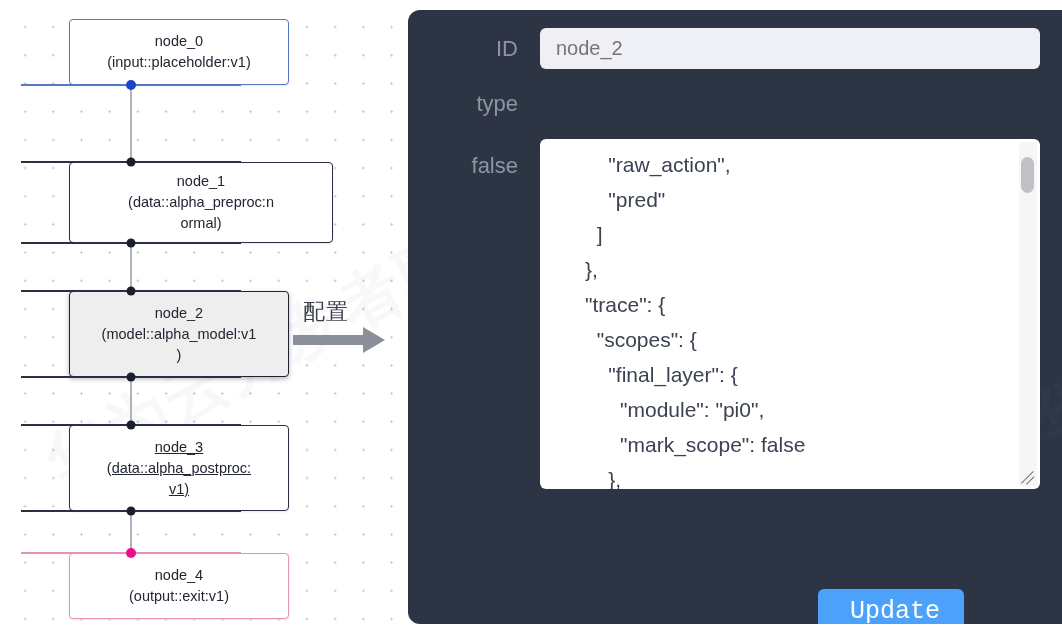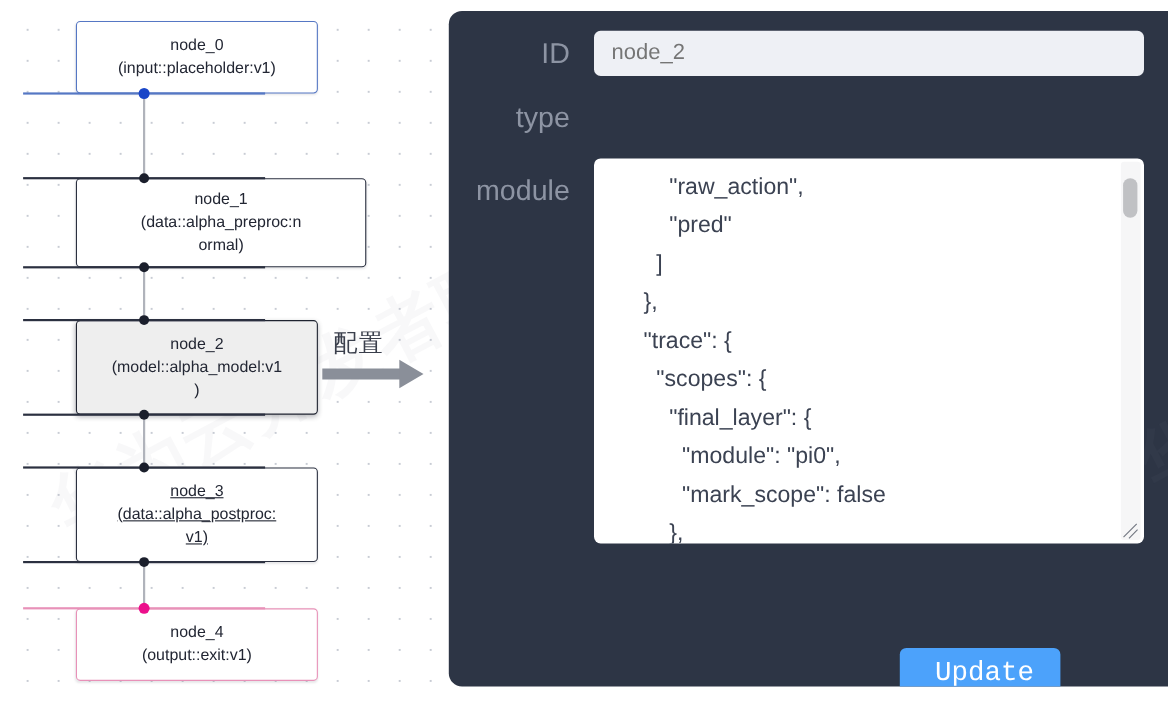--- a/index.html
+++ b/index.html
@@ -158,7 +158,7 @@
     text-align: right;
     padding-right: 22px;
     box-sizing: border-box;
-    font-size: 26px;
+    font-size: 22px;
     color: #8d94a3;
   }
   .text-input {

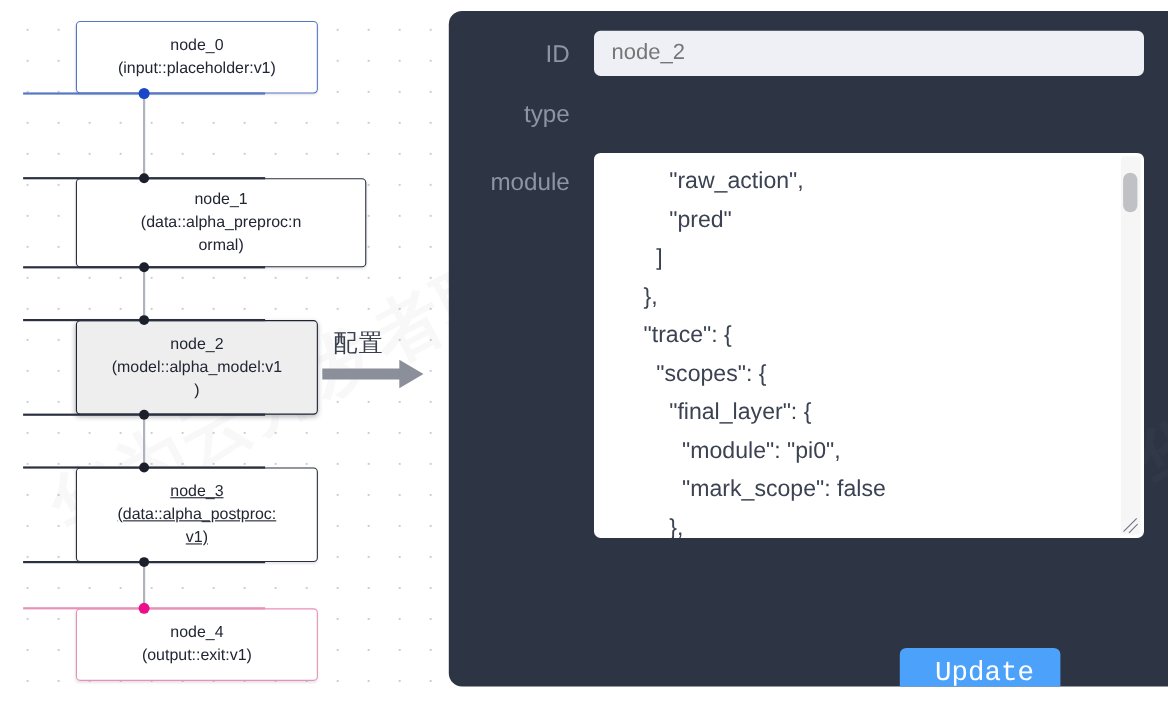--- a/index.html
+++ b/index.html
@@ -340,7 +340,7 @@
     </div>
 
     <div class="config-row">
-      <div class="field-label">module</div>
+      <div class="field-label">false</div>
       <div class="textarea-wrap">
         <textarea id="config-textarea" spellcheck="false" style="">          "raw_action",
           "pred"

